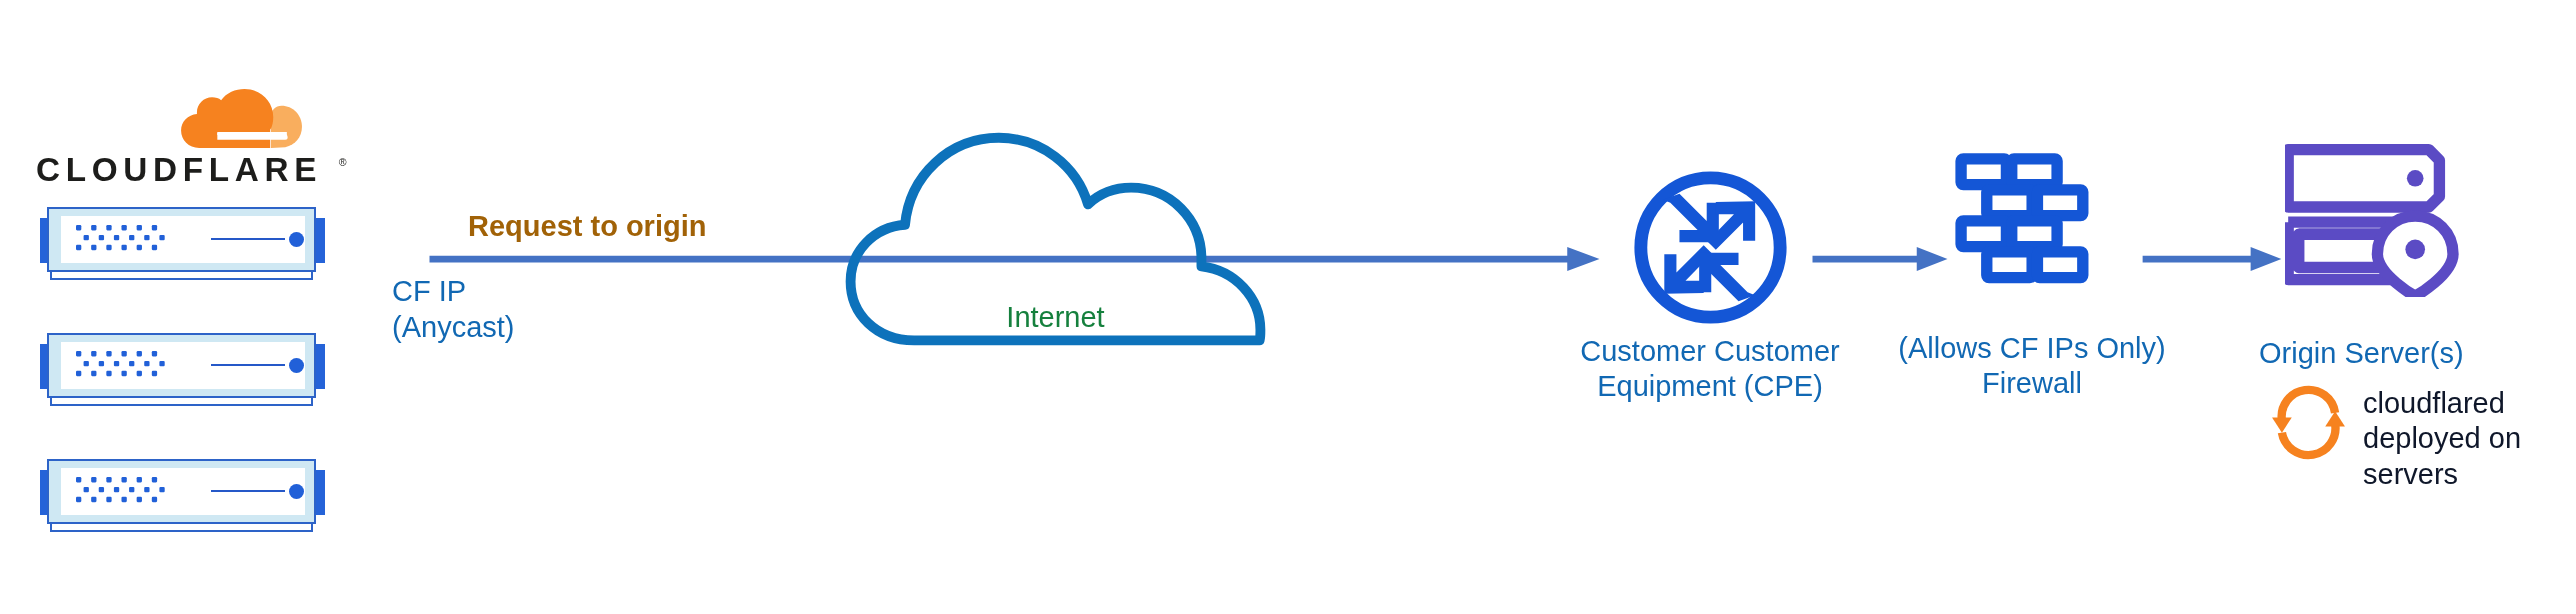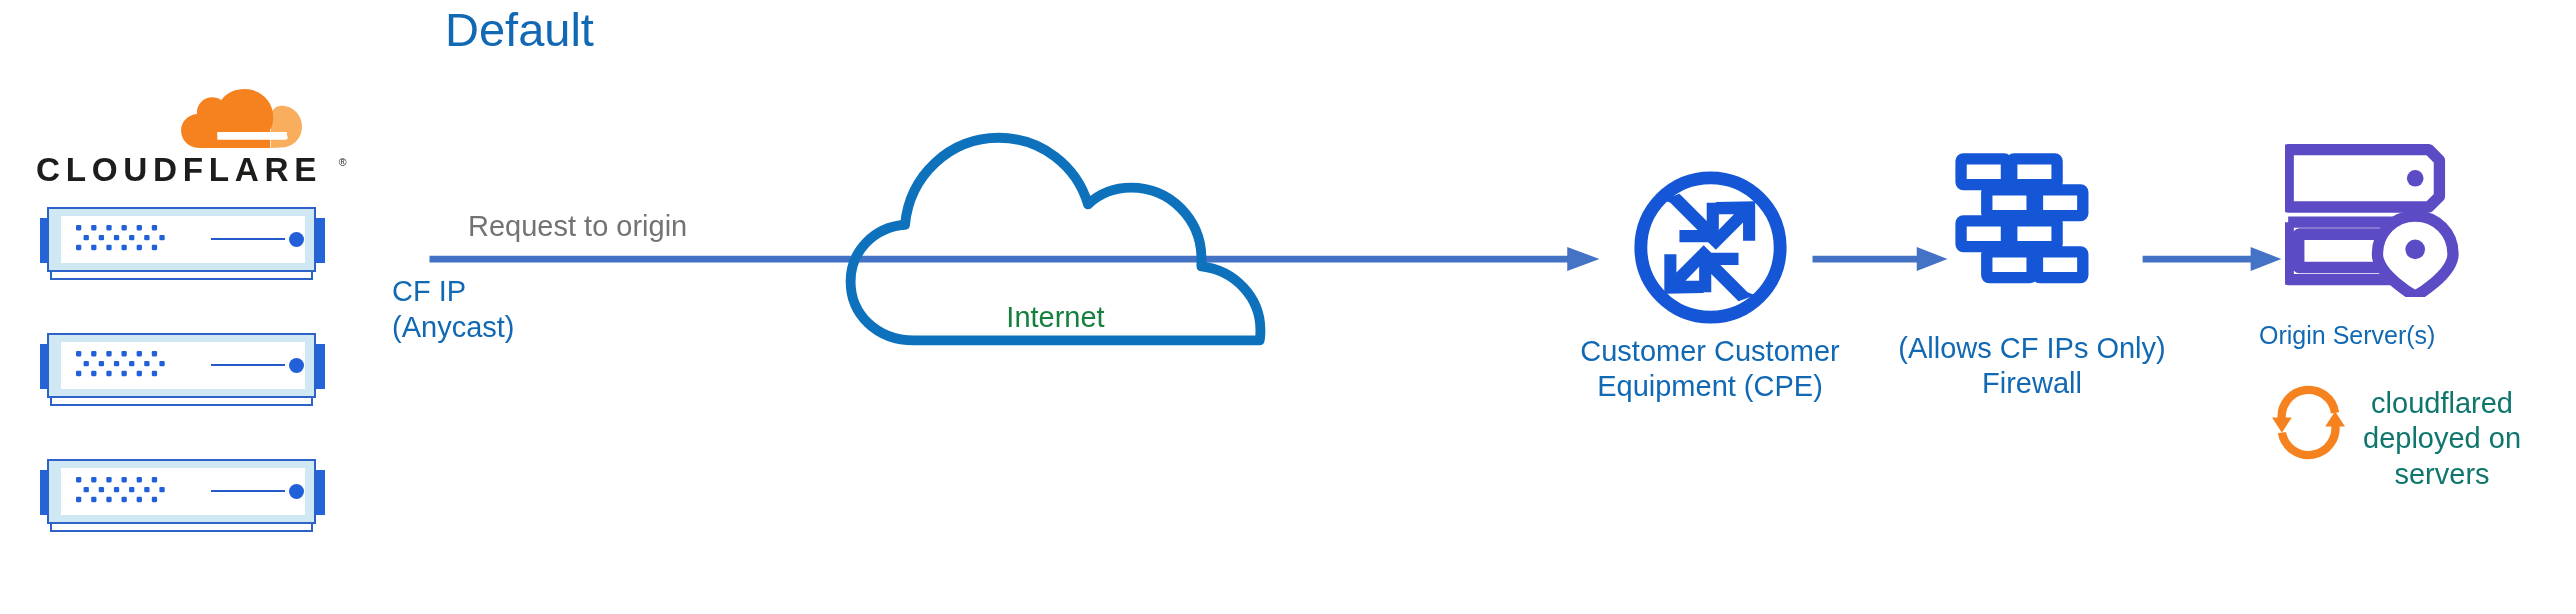--- a/index.html
+++ b/index.html
@@ -251,7 +251,6 @@
 
 <div id="canvas">
 
-  <div class="abs" id="diagram-title">Default</div>
 
   <div class="abs" id="cf-logo-wrap">
     <div id="cf-logo-mark">

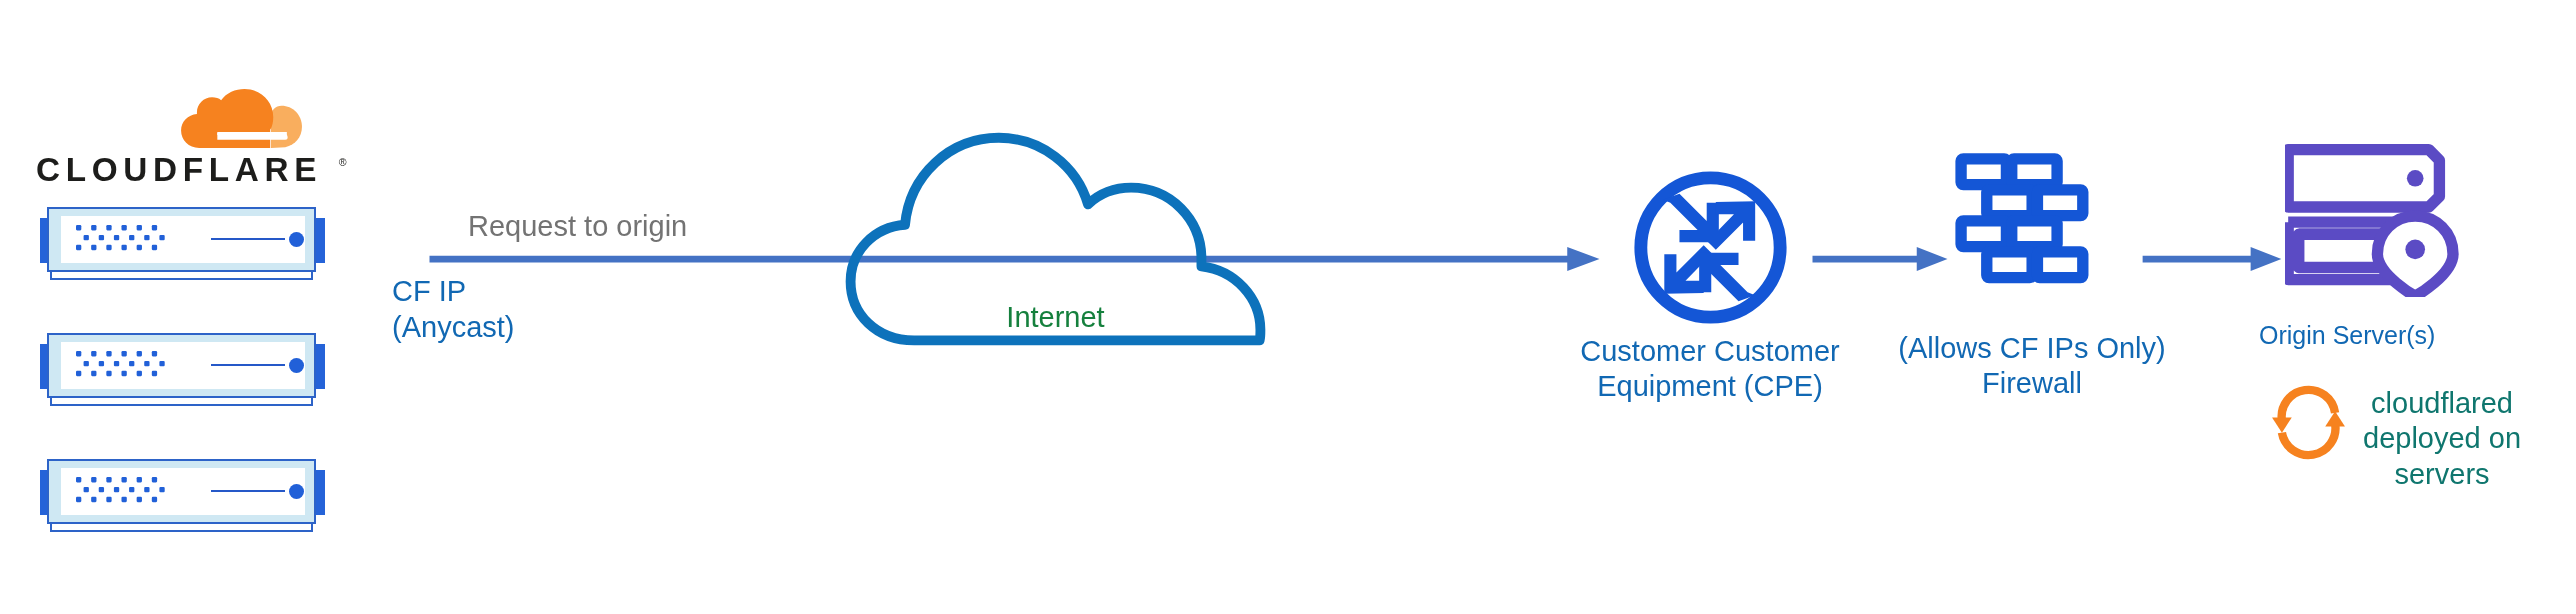--- a/index.html
+++ b/index.html
@@ -135,8 +135,9 @@
     left: 468px;
     top: 210px;
     font-size: 29px;
-    color: #737373;
+    color: #a16207;
     white-space: nowrap;
+    font-weight: bold;
   }
   #cf-ip-label {
     left: 392px;

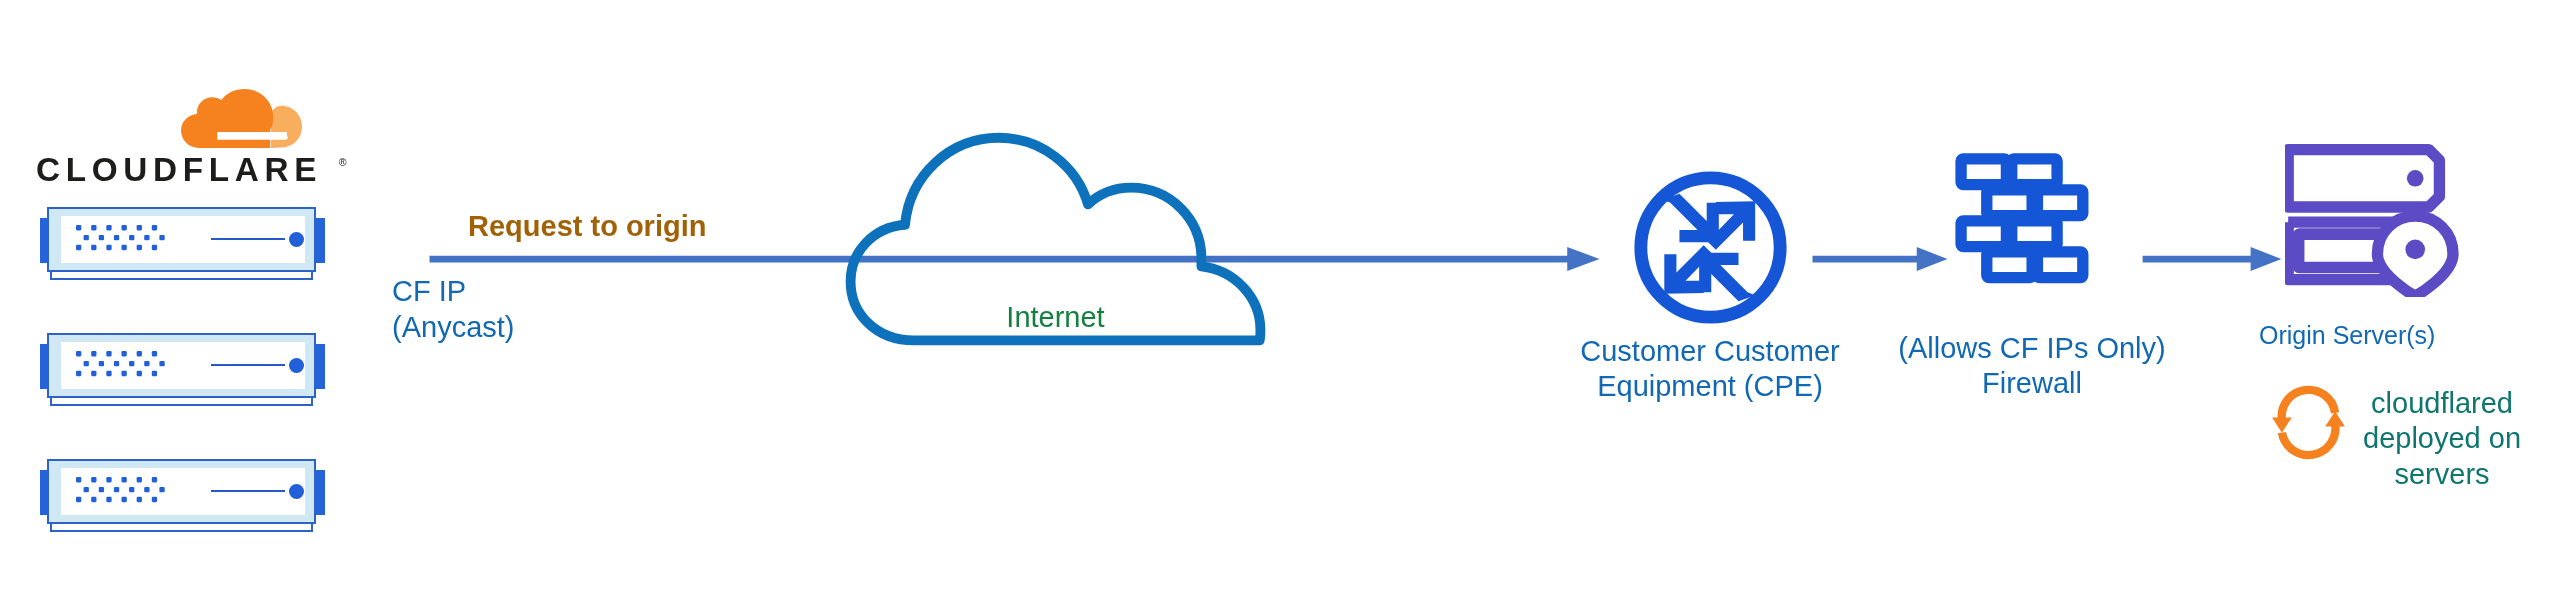--- a/index.html
+++ b/index.html
@@ -224,8 +224,8 @@
   }
   #origin-label {
     left: 2259px;
-    top: 321px;
-    font-size: 25px;
+    top: 337px;
+    font-size: 29px;
     color: #1168b3;
     white-space: nowrap;
   }

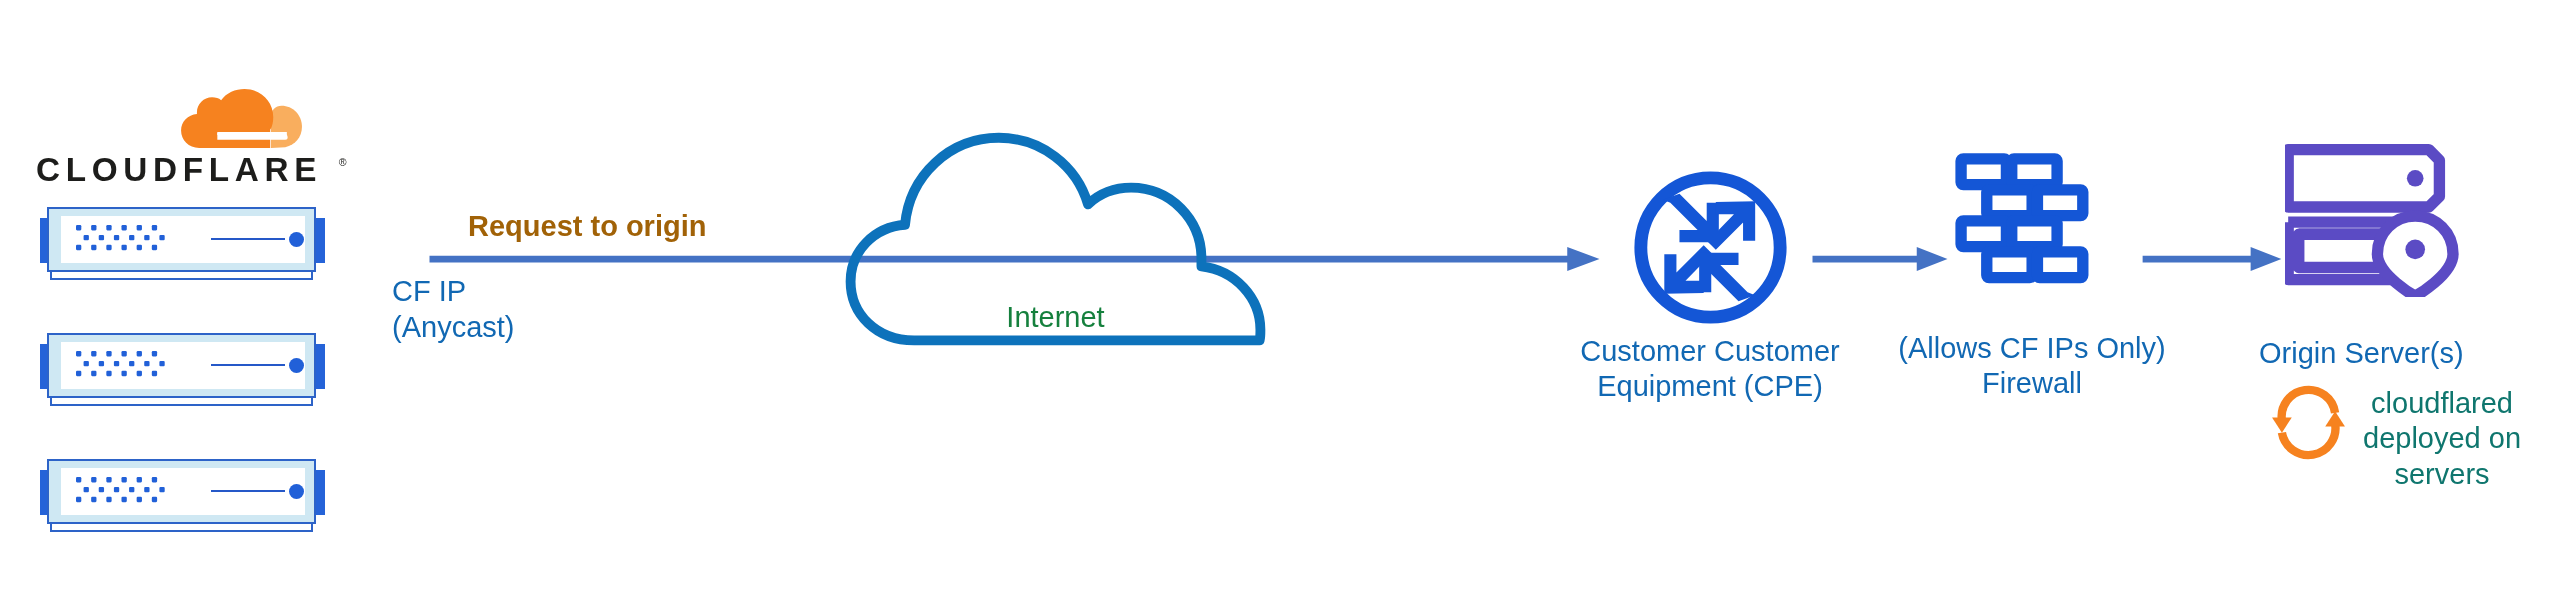--- a/index.html
+++ b/index.html
@@ -241,10 +241,9 @@
     left: 2363px;
     top: 386px;
     font-size: 29px;
-    color: #0f766e;
+    color: #0f172a;
     line-height: 1.22;
     white-space: nowrap;
-    text-align: center;
   }
 </style>
 </head>

